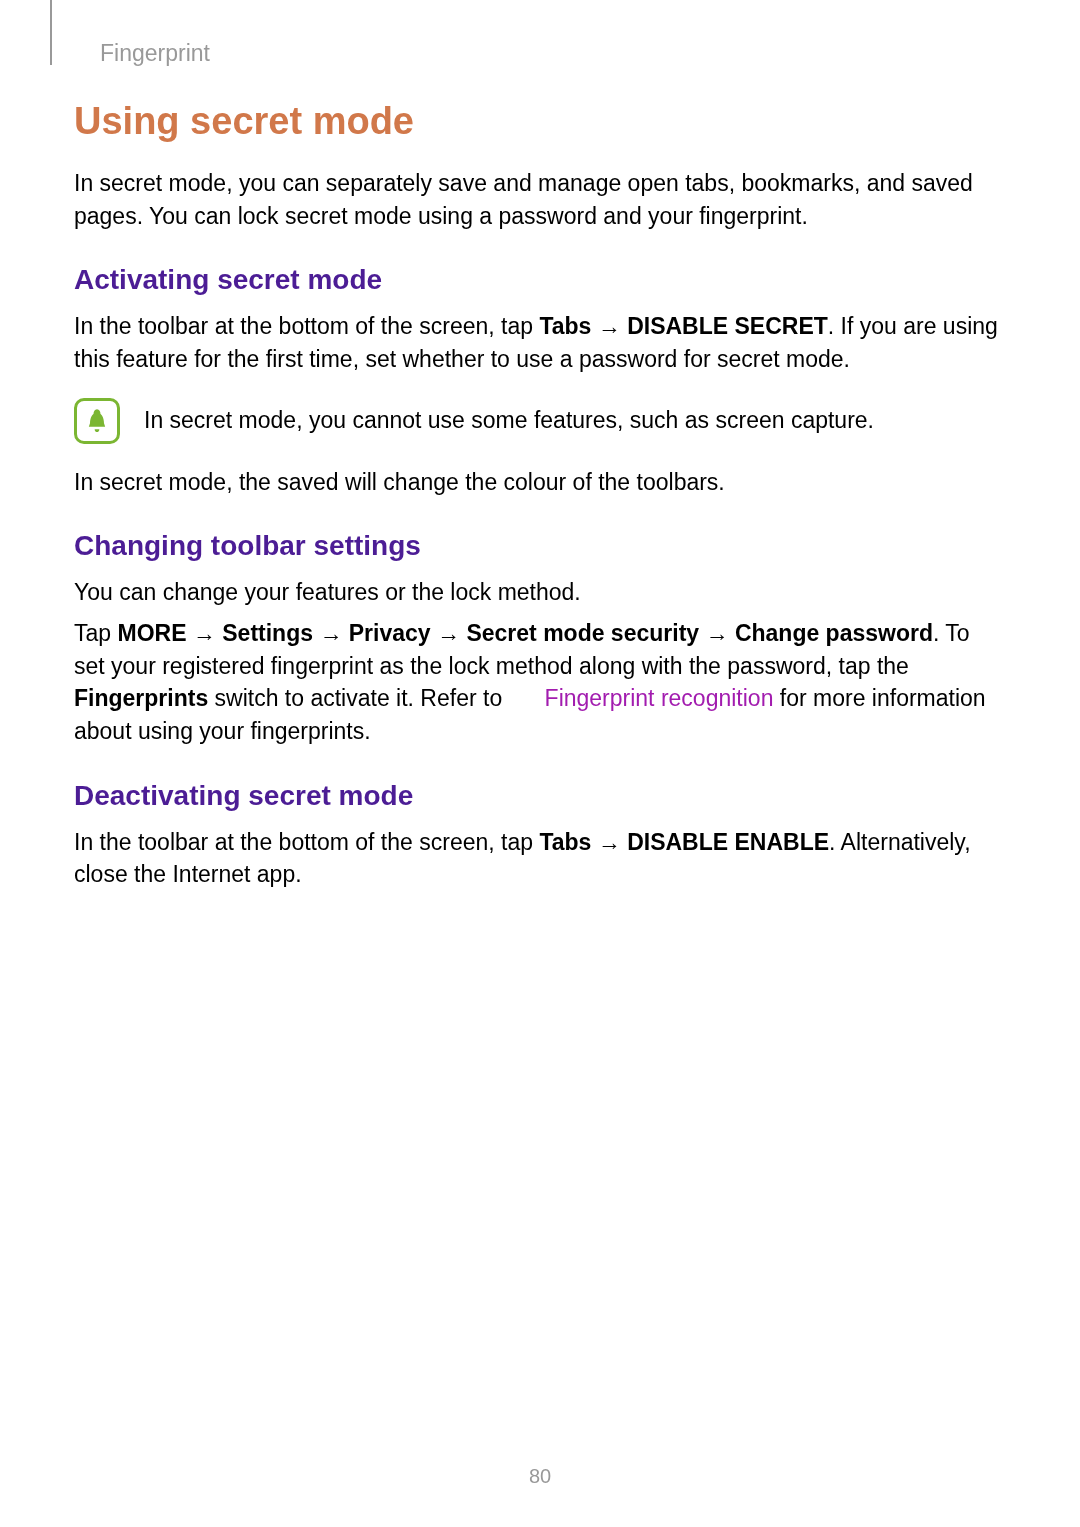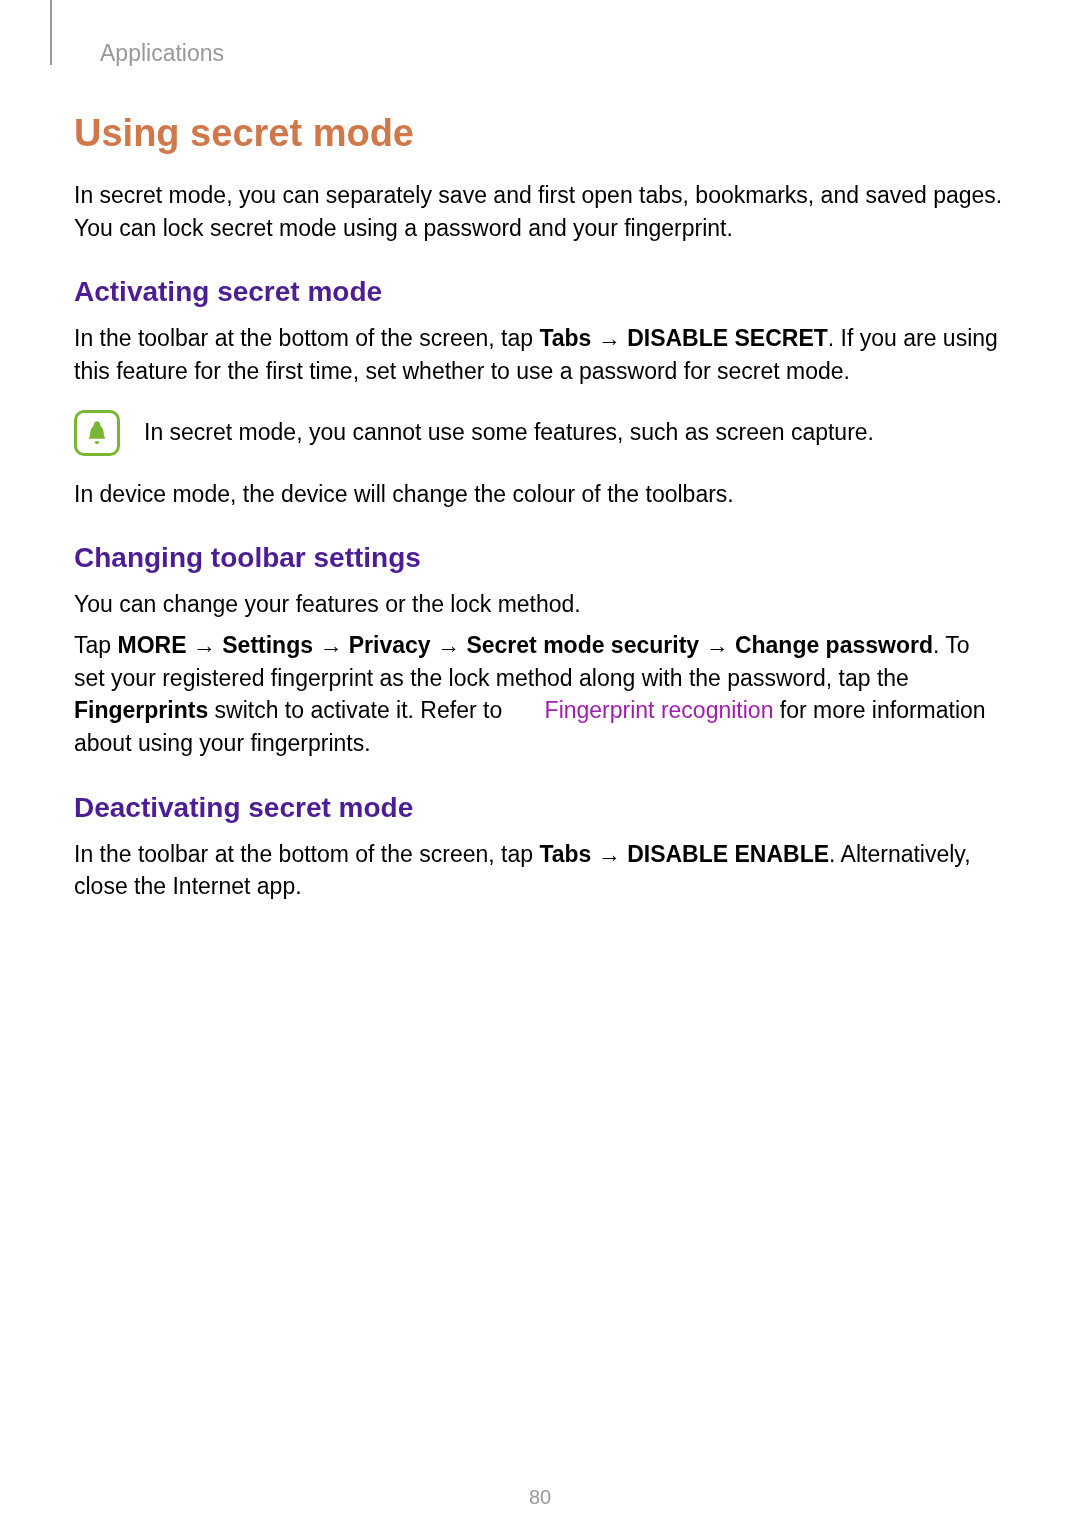--- a/index.html
+++ b/index.html
@@ -90,7 +90,7 @@
 <body>
 
 <div class="header-line"></div>
-<div class="header-text">Applications</div>
+<div class="header-text">Fingerprint</div>
 
 <div class="content">
   <h1>Using secret mode</h1>

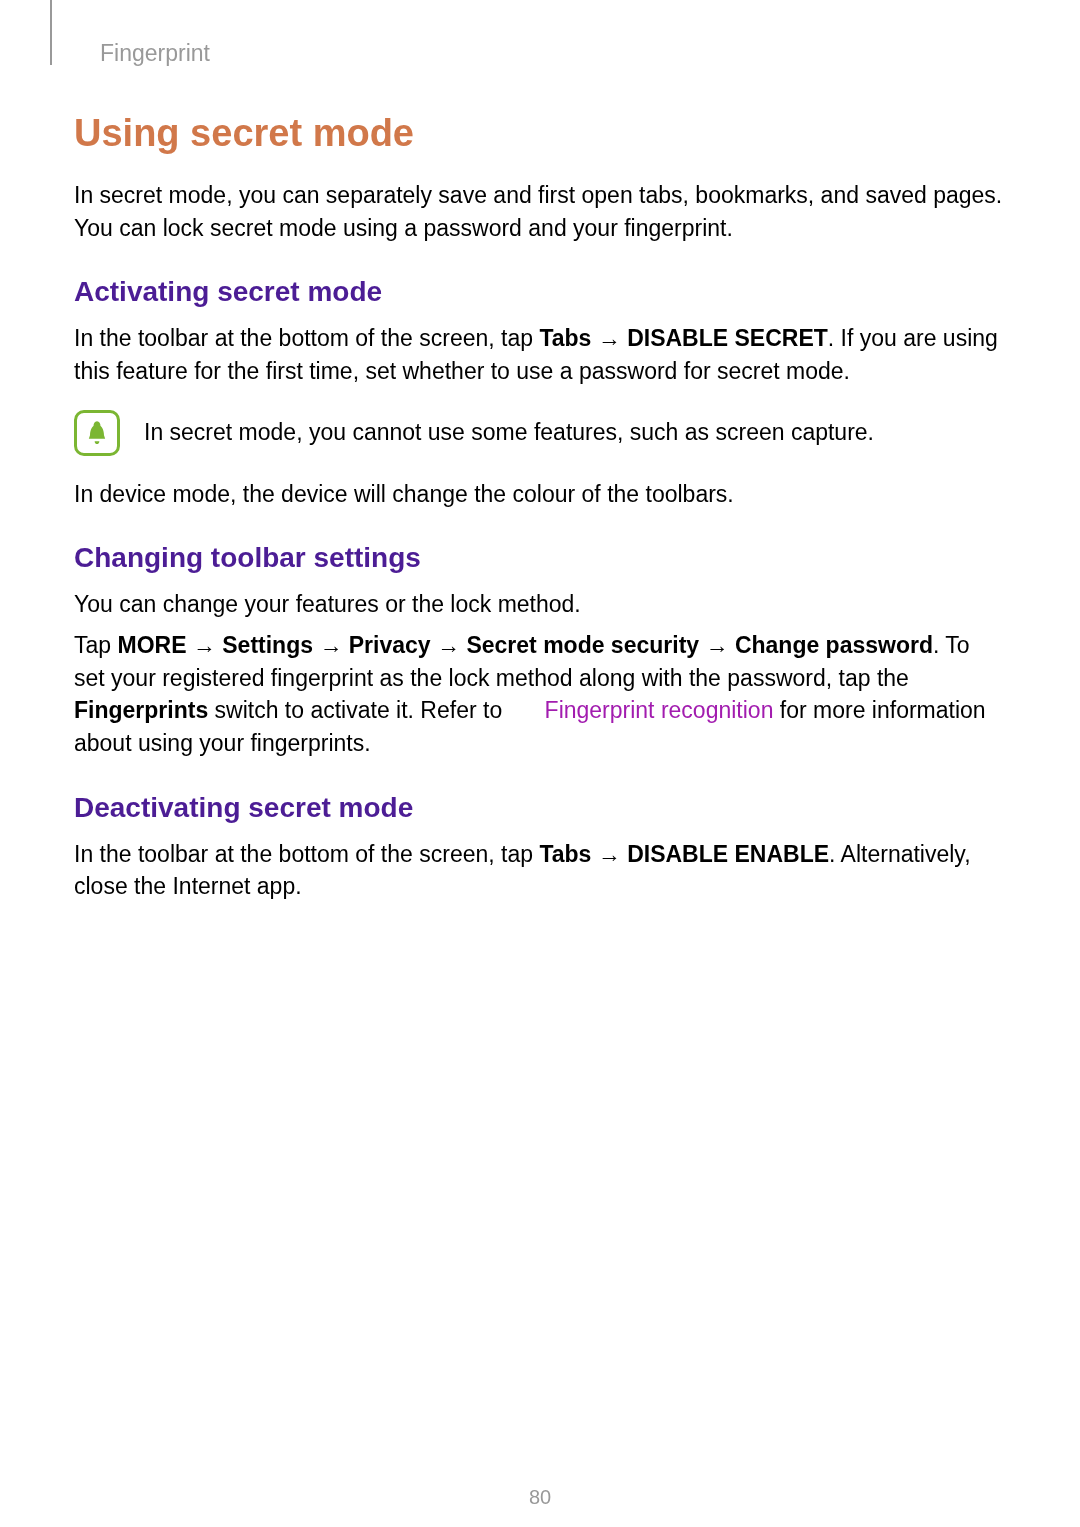--- a/index.html
+++ b/index.html
@@ -29,7 +29,7 @@
     .content {
       position: absolute;
       left: 74px;
-      top: 112px;
+      top: 100px;
       width: 930px;
     }
     h1 {

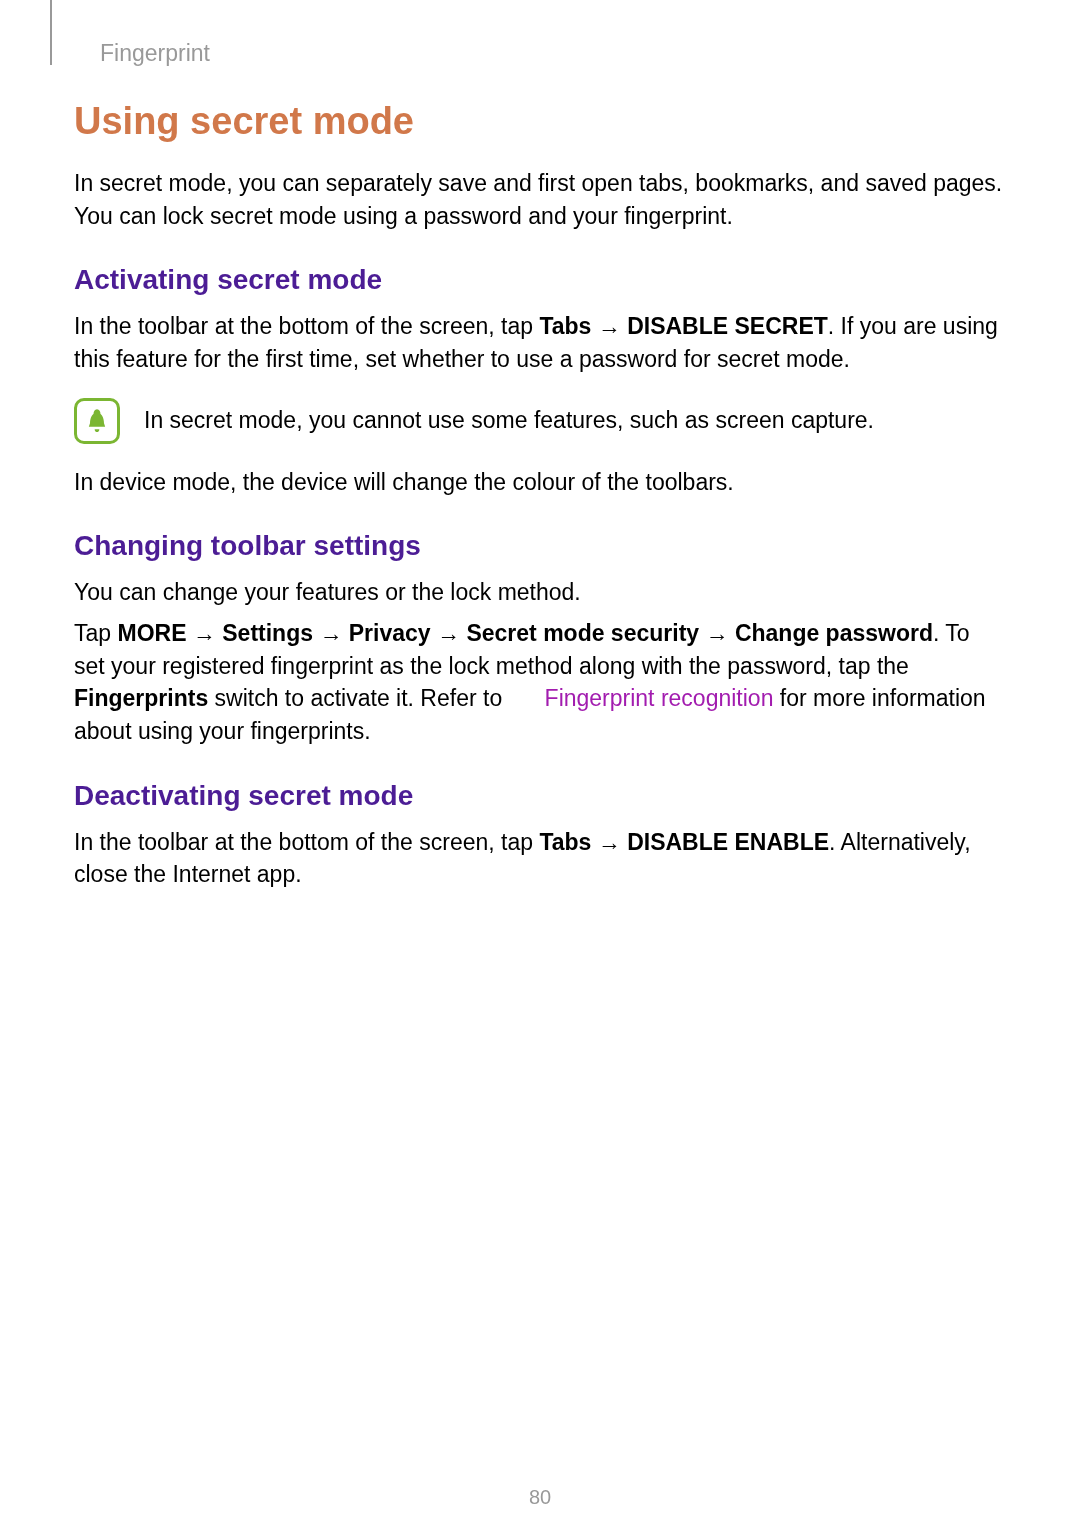--- a/index.html
+++ b/index.html
@@ -94,7 +94,7 @@
 
 <div class="content">
   <h1>Using secret mode</h1>
-  <p>In secret mode, you can separately save and first open tabs, bookmarks, and saved pages. You can lock secret mode using a password and your fingerprint.</p>
+  <p>In secret mode, you can separately save and manage open tabs, bookmarks, and saved pages. You can lock secret mode using a password and your fingerprint.</p>
 
   <h2>Activating secret mode</h2>
   <p>

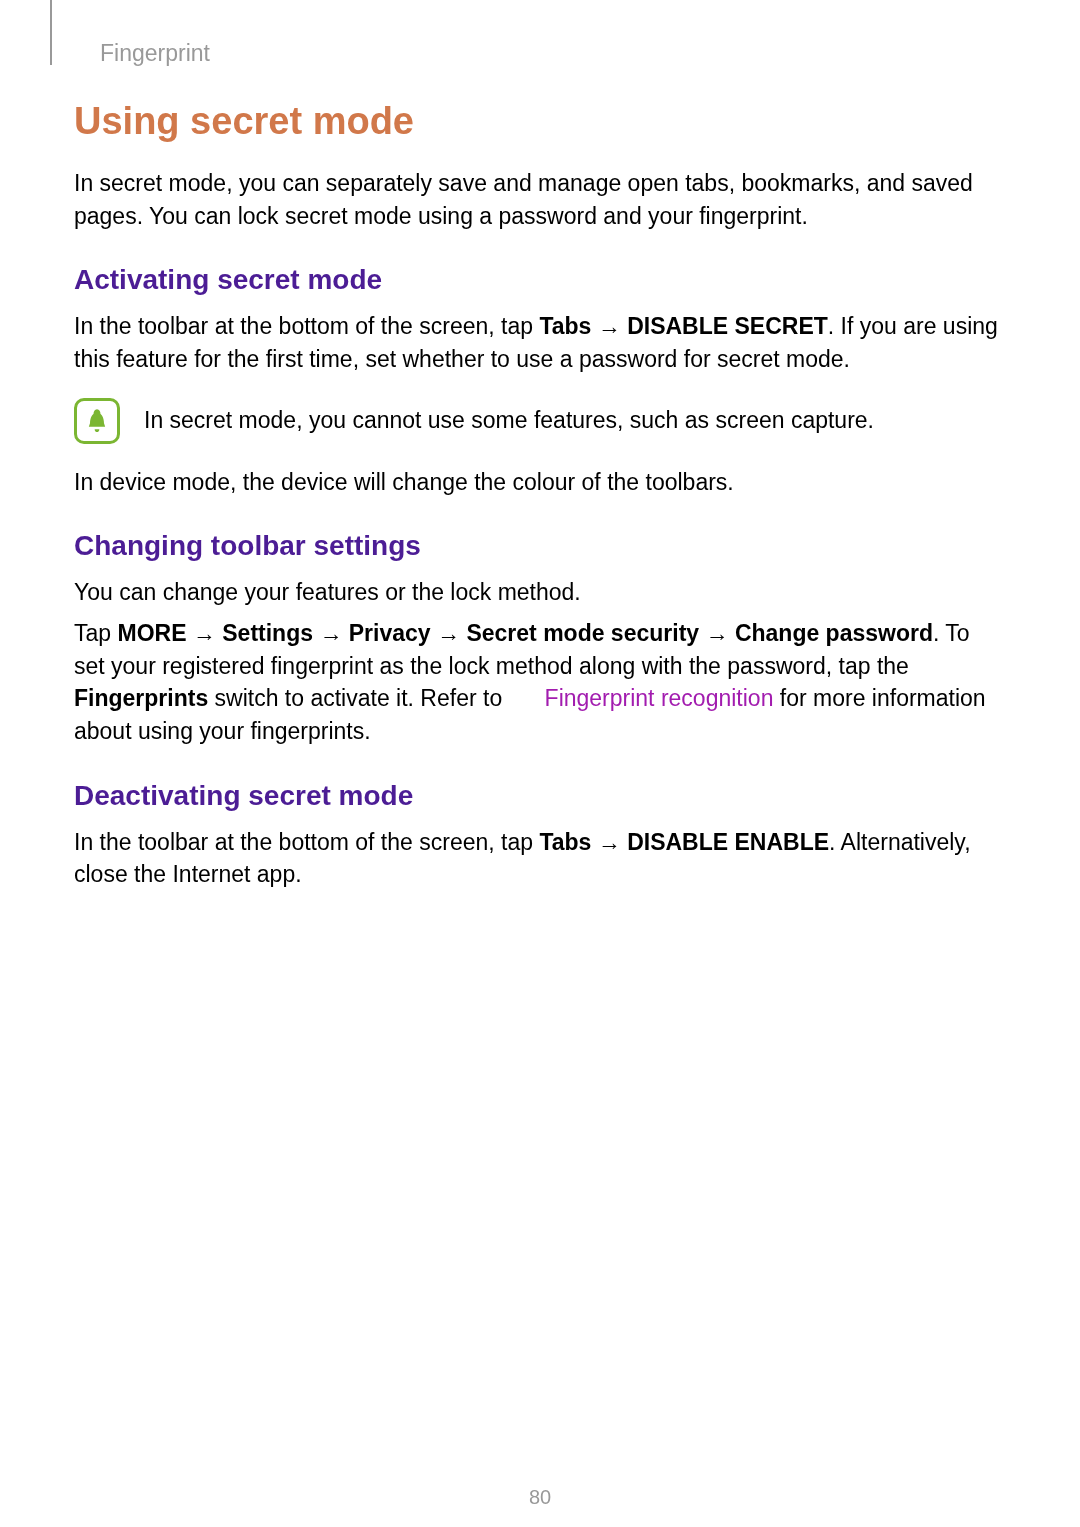--- a/index.html
+++ b/index.html
@@ -110,7 +110,7 @@
     <div class="note-text">In secret mode, you cannot use some features, such as screen capture.</div>
   </div>
 
-  <p>In device mode, the device will change the colour of the toolbars.</p>
+  <p>In secret mode, the saved will change the colour of the toolbars.</p>
 
   <h2>Changing toolbar settings</h2>
   <p>You can change your features or the lock method.</p>

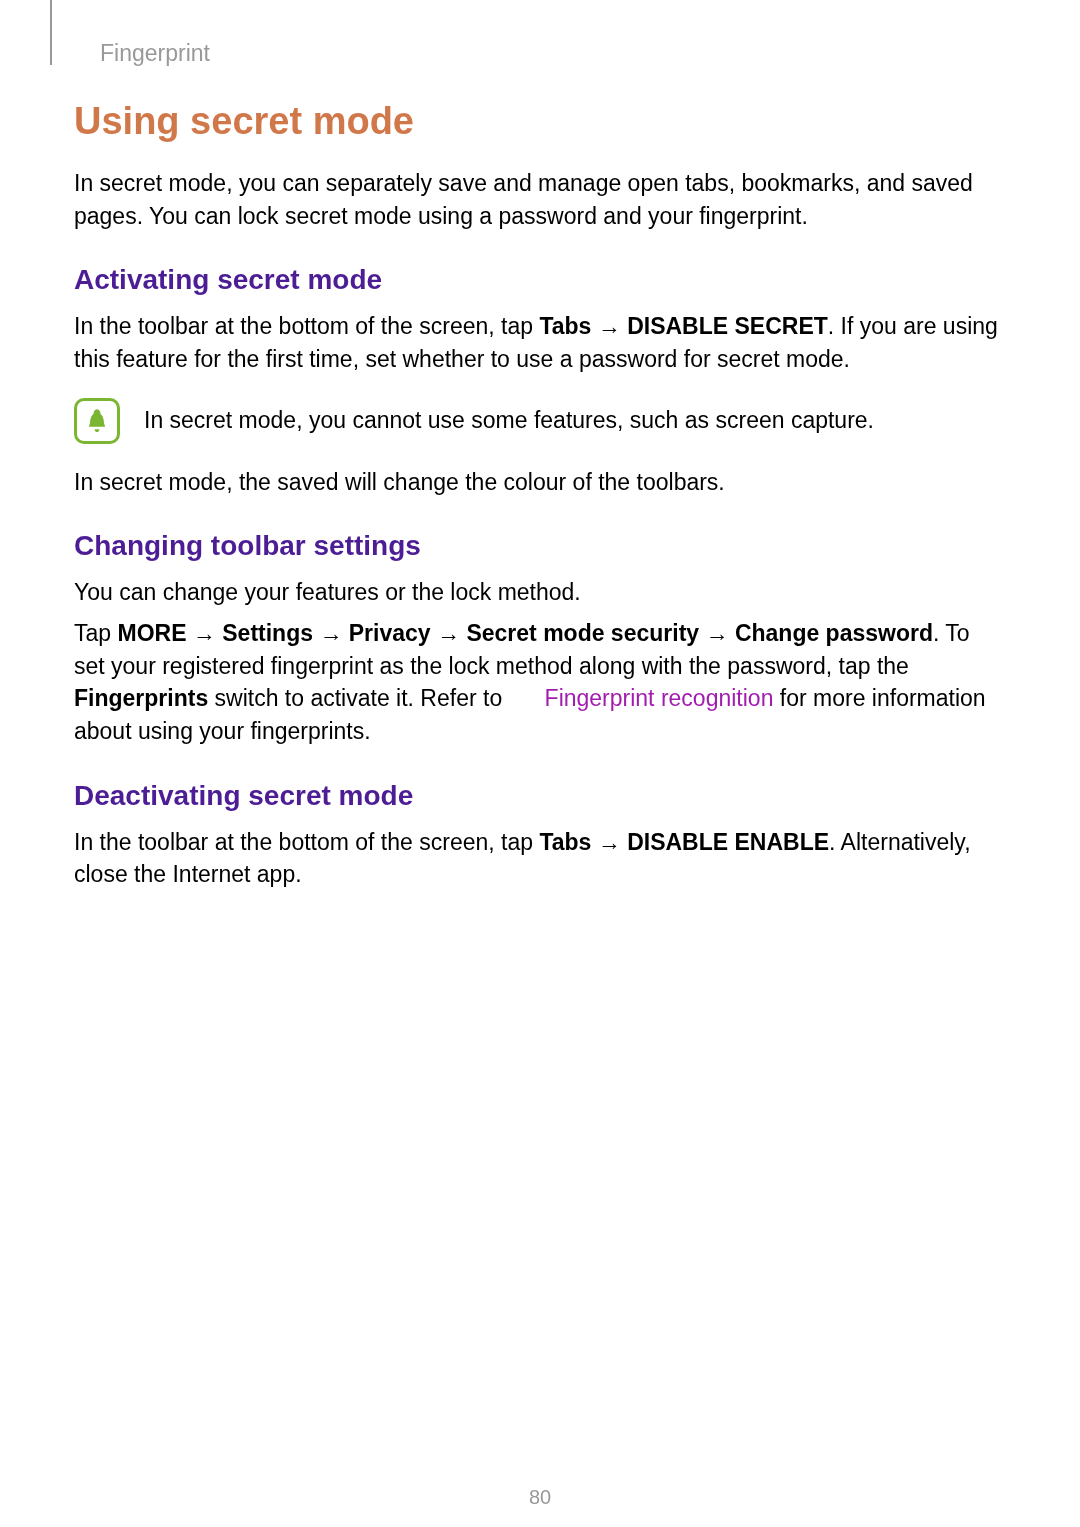--- a/index.html
+++ b/index.html
@@ -78,7 +78,7 @@
     }
     .page-number {
       position: absolute;
-      bottom: 18px;
+      bottom: 39px;
       left: 0;
       width: 100%;
       text-align: center;

